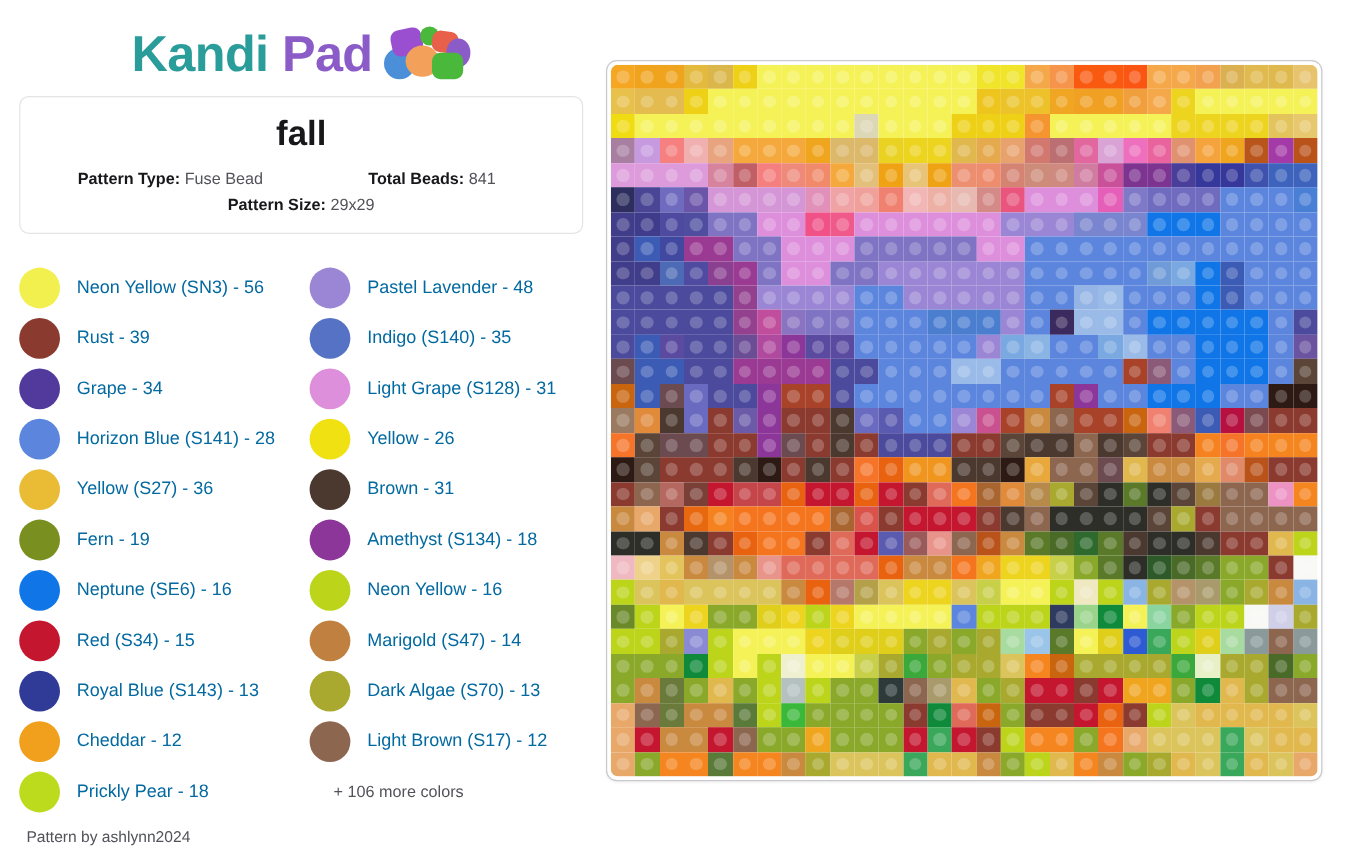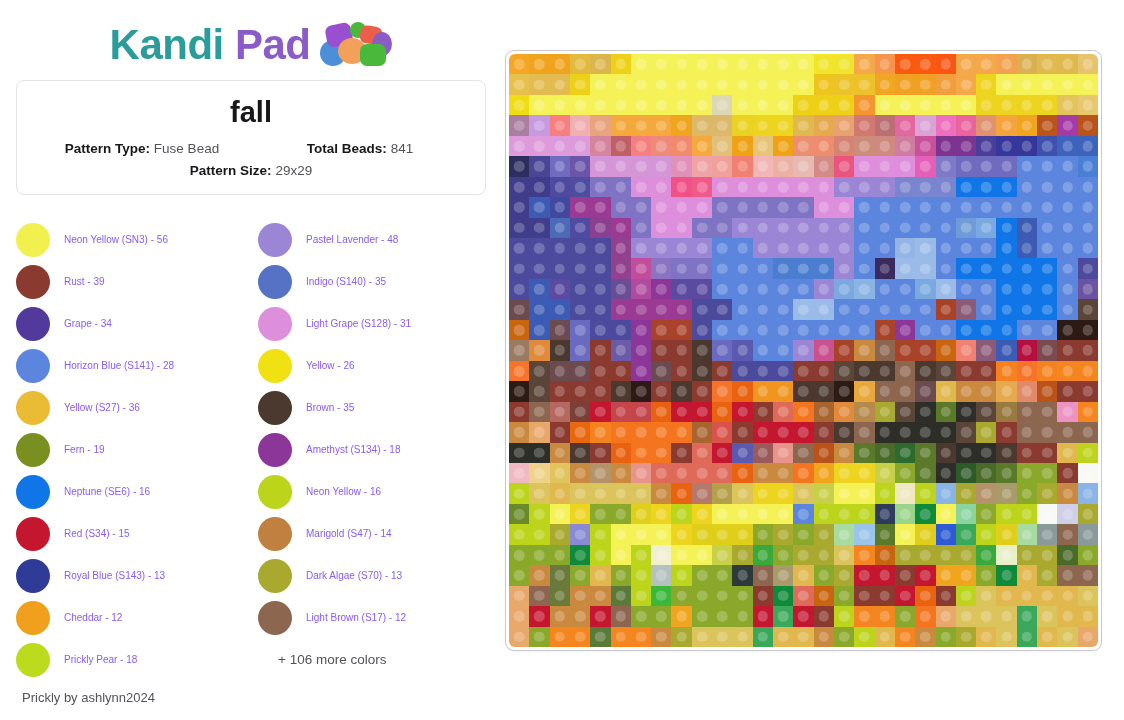--- a/index.html
+++ b/index.html
@@ -99,8 +99,8 @@
     flex: 0 0 34px;
   }
   .legend-label {
-    font-size: 10px;
-    color: #8b5cf6;
+    font-size: 15px;
+    color: #0369a1;
     white-space: nowrap;
   }
   .more-colors {

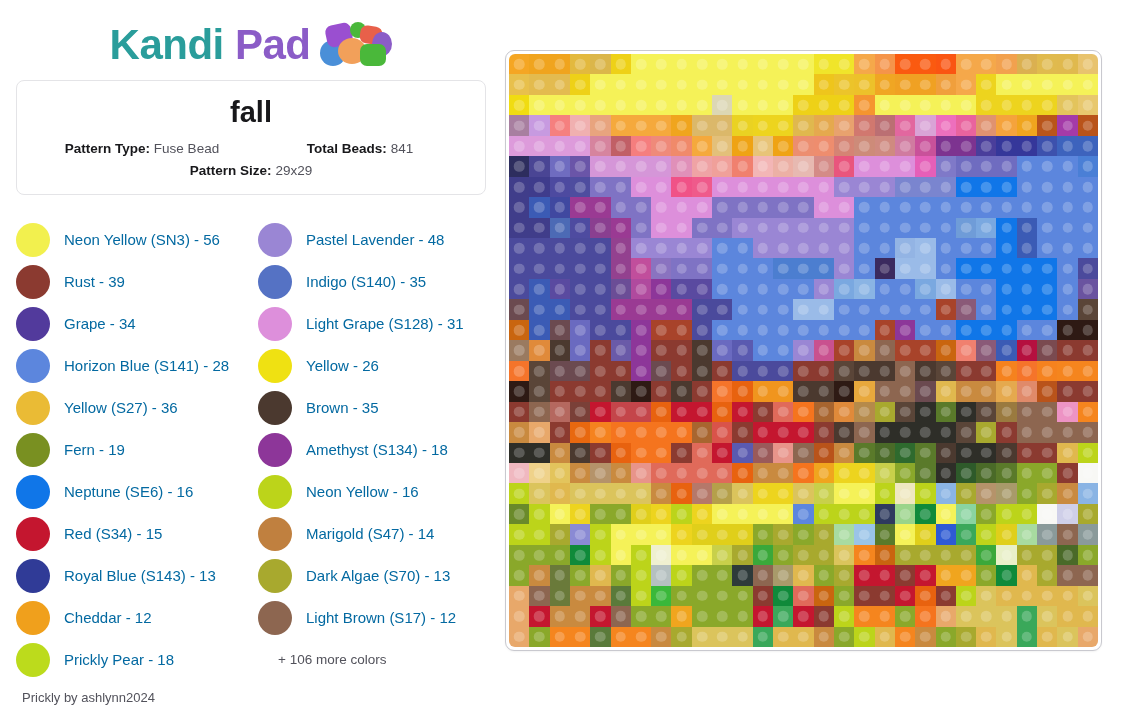--- a/index.html
+++ b/index.html
@@ -236,7 +236,7 @@
         </div>
         <div class="legend-item">
           <span class="legend-swatch" style="background: rgb(75, 57, 47);"></span>
-          <span class="legend-label">Brown - 35</span>
+          <span class="legend-label">Brown - 31</span>
         </div>
         <div class="legend-item">
           <span class="legend-swatch" style="background: rgb(121, 144, 33);"></span>

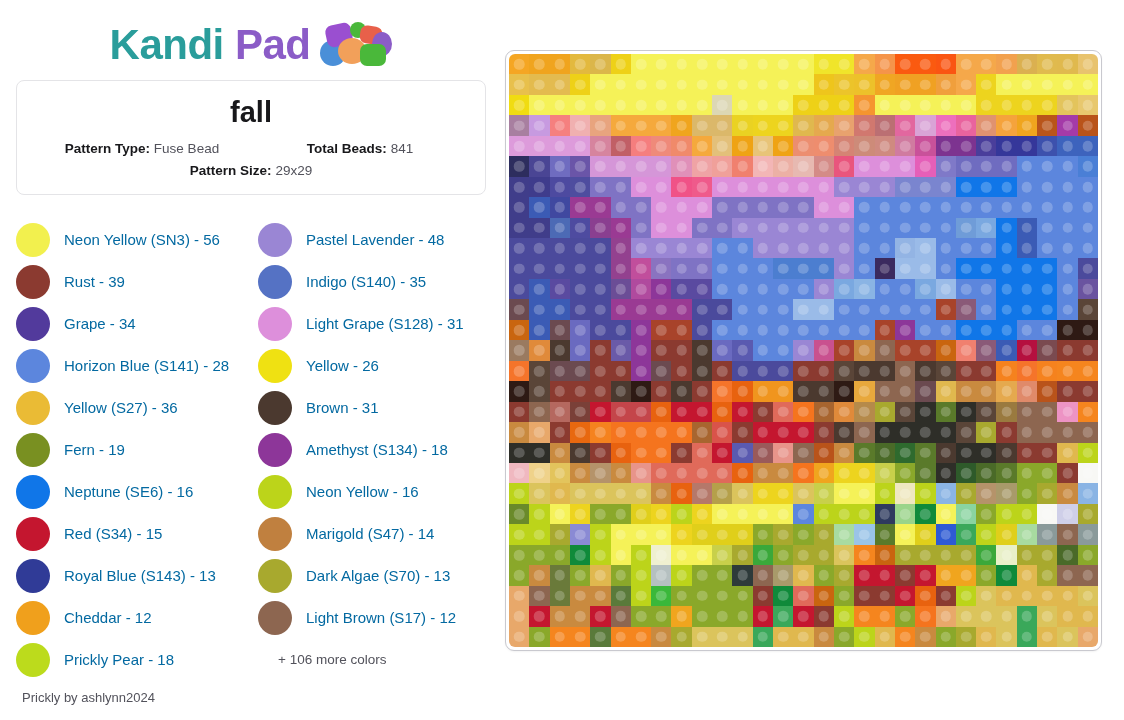--- a/index.html
+++ b/index.html
@@ -1133,7 +1133,7 @@
   </div>
 
   <div class="footer">
-    <div>Prickly by ashlynn2024</div>
+    <div>Pattern by ashlynn2024</div>
   </div>
 
 </div>

